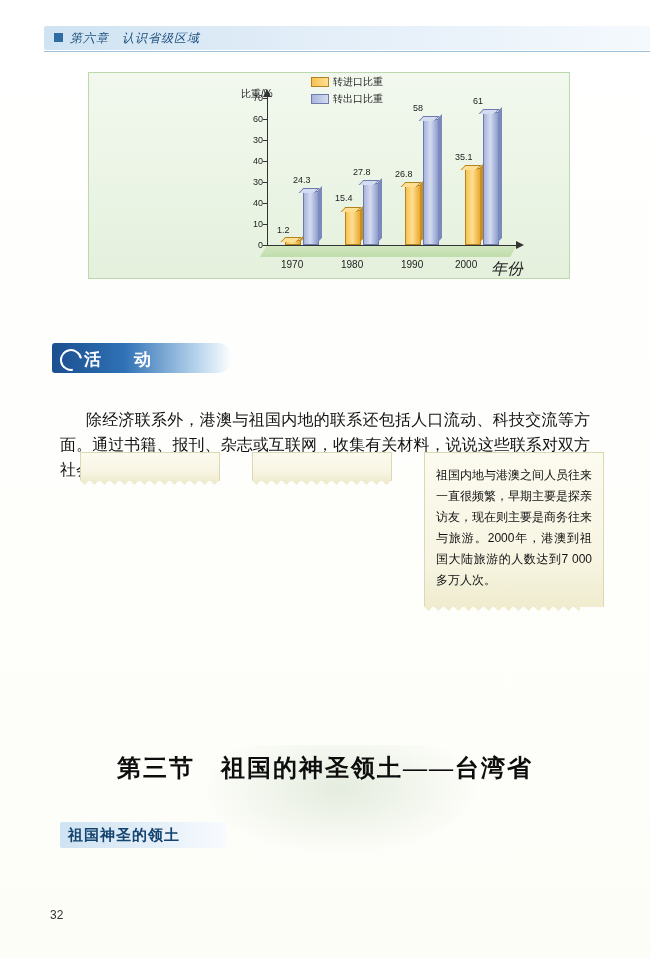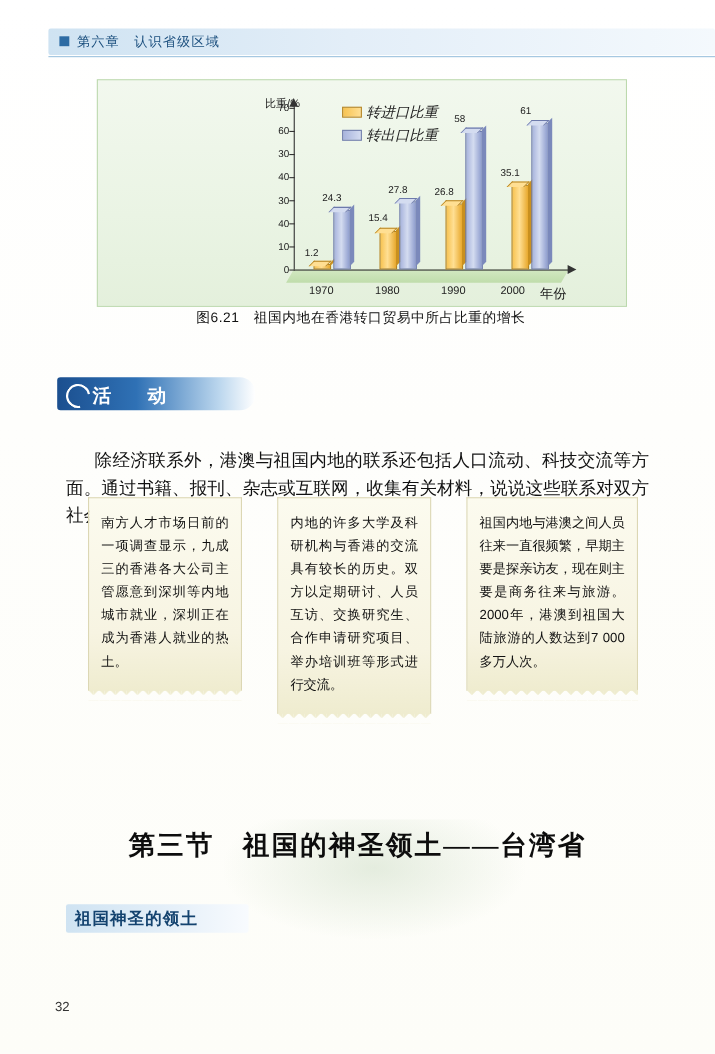--- a/index.html
+++ b/index.html
@@ -26,6 +26,7 @@
     left: 0;
     width: 535px;
     height: 26px;
+    font-style: italic;
   }
   .header-bar {
     position: absolute;

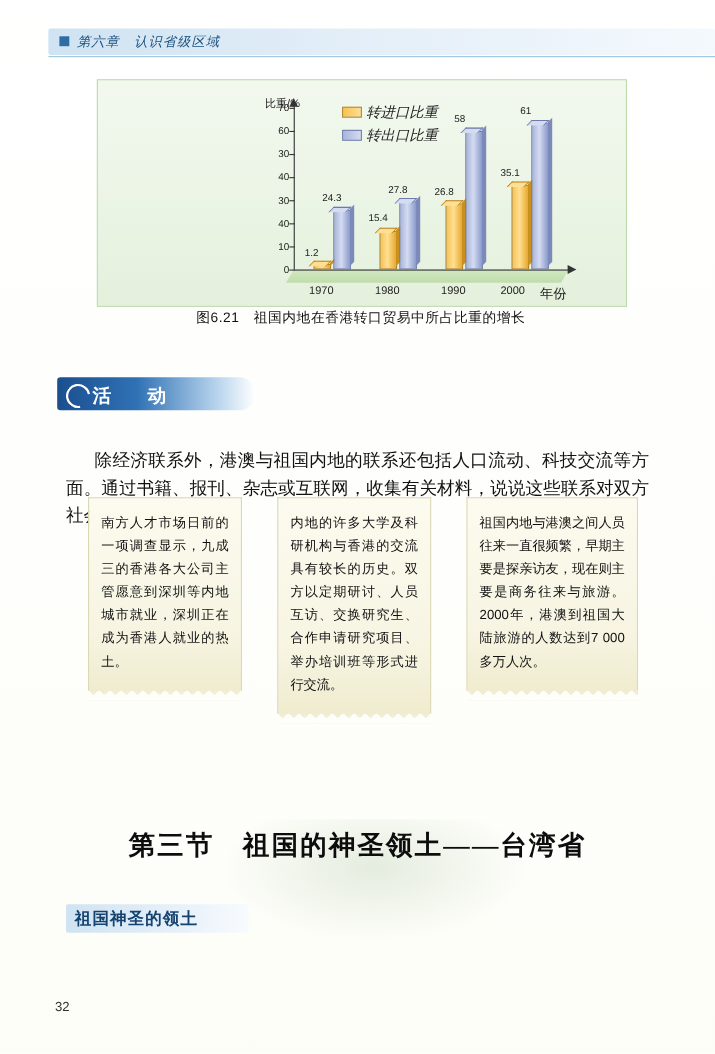--- a/index.html
+++ b/index.html
@@ -209,10 +209,9 @@
   .legend {
     position: absolute;
     left: 222px;
-    top: 20px;
-    font-size: 13px;
+    top: 2px;
+    font-size: 10px;
     color: #222;
-    font-style: italic;
   }
   .legend-row {
     display: flex;

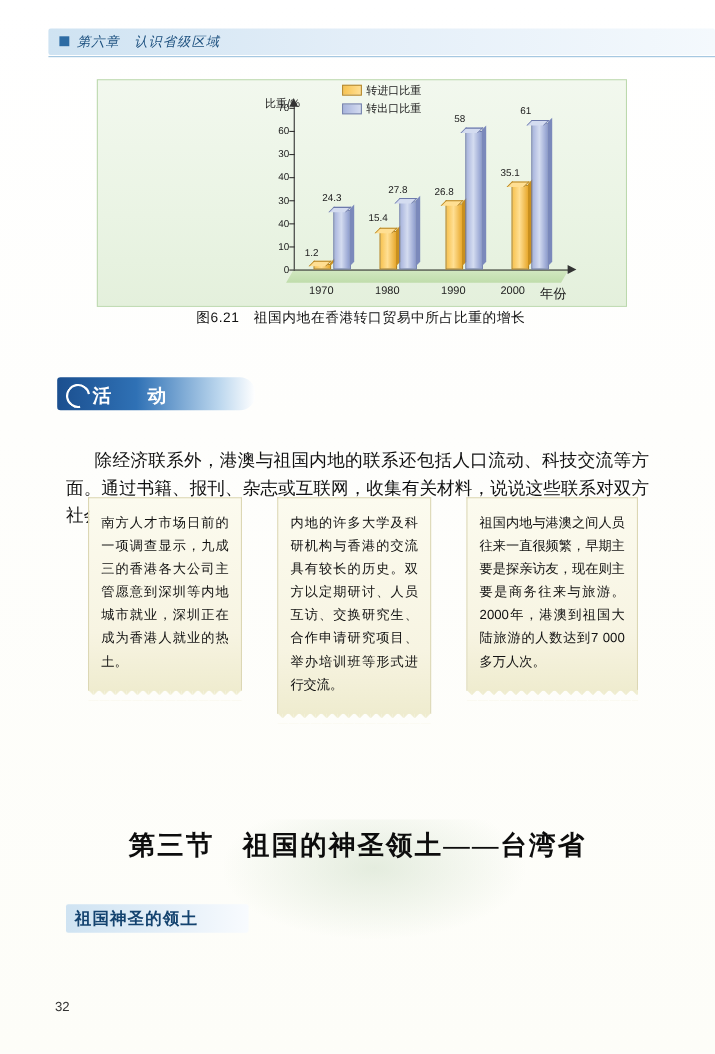--- a/index.html
+++ b/index.html
@@ -202,9 +202,10 @@
     position: absolute;
     top: 186px;
     left: 402px;
-    font-size: 12px;
+    font-size: 16px;
     color: #222;
     white-space: nowrap;
+    font-style: italic;
   }
   .legend {
     position: absolute;

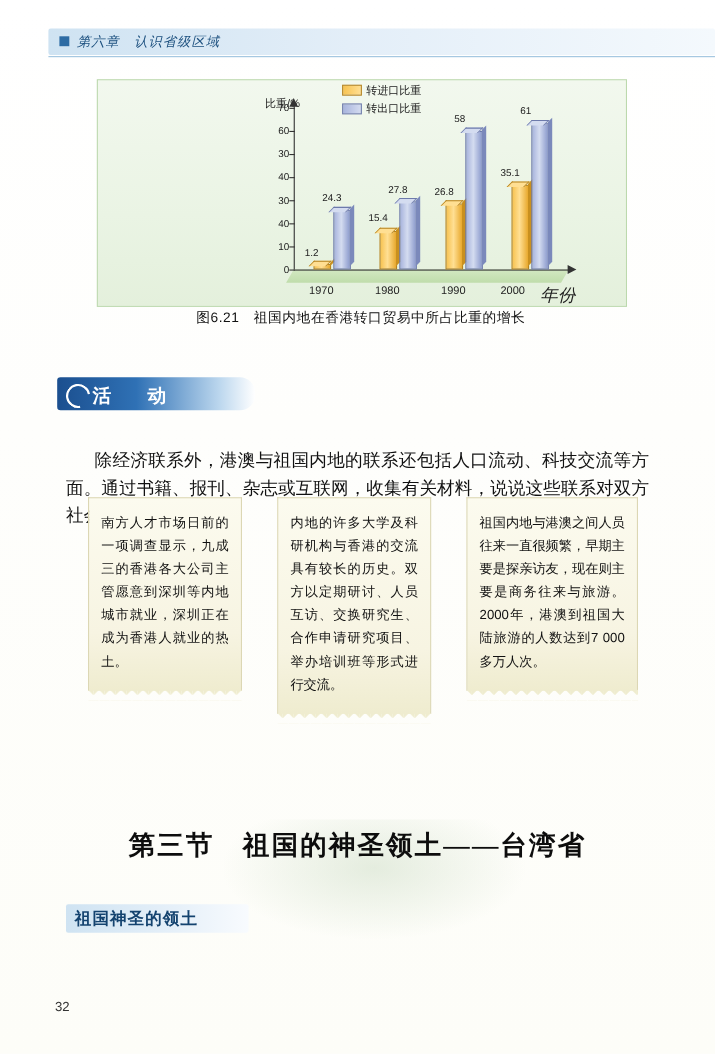--- a/index.html
+++ b/index.html
@@ -488,7 +488,6 @@
     </div>
   </div>
 
-  <div class="fig-caption">图6.21　祖国内地在香港转口贸易中所占比重的增长</div>
 
   <div class="activity">
     <div class="activity-bg"></div>

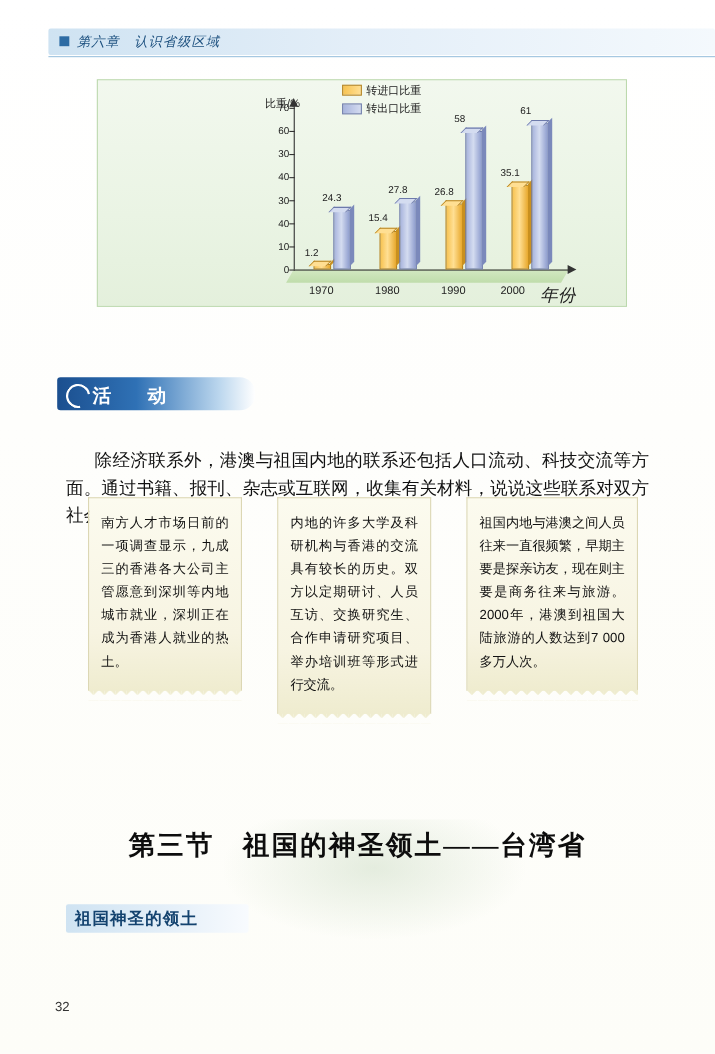--- a/index.html
+++ b/index.html
@@ -499,7 +499,6 @@
 
   <div class="cards">
     <div class="card" id="card-0">
-      <span>南方人才市场日前的一项调查显示，九成三的香港各大公司主管愿意到深圳等内地城市就业，深圳正在成为香港人就业的热土。</span>
       <div class="zig"></div>
     </div>
     <div class="card" id="card-1">

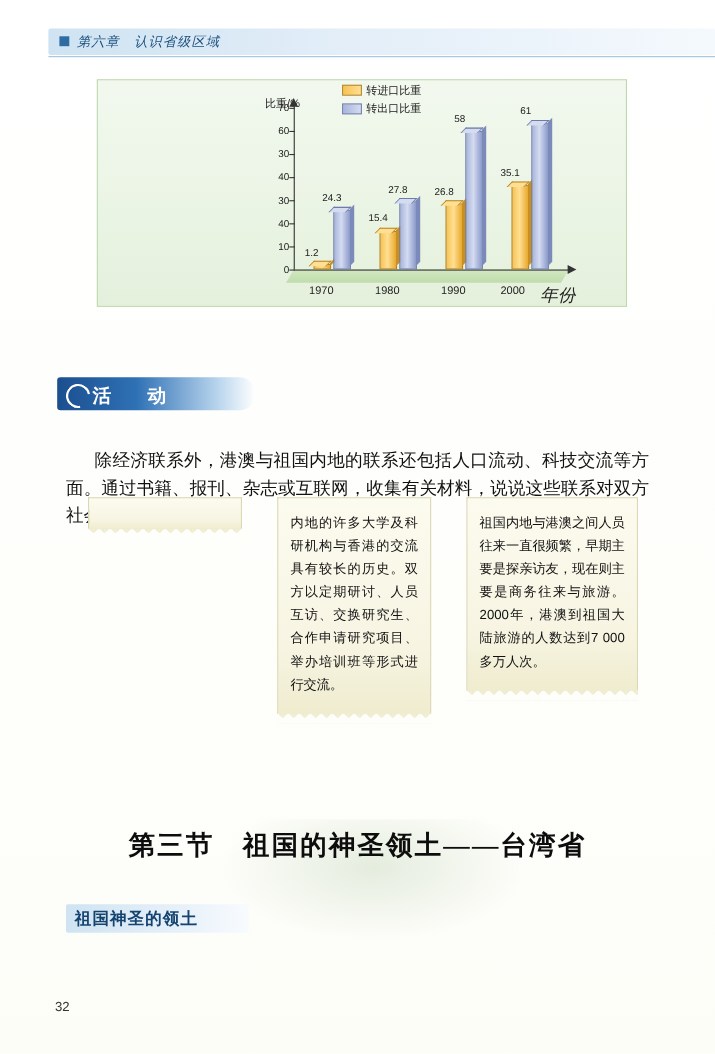--- a/index.html
+++ b/index.html
@@ -502,7 +502,6 @@
       <div class="zig"></div>
     </div>
     <div class="card" id="card-1">
-      <span>内地的许多大学及科研机构与香港的交流具有较长的历史。双方以定期研讨、人员互访、交换研究生、合作申请研究项目、举办培训班等形式进行交流。</span>
       <div class="zig"></div>
     </div>
     <div class="card" id="card-2">

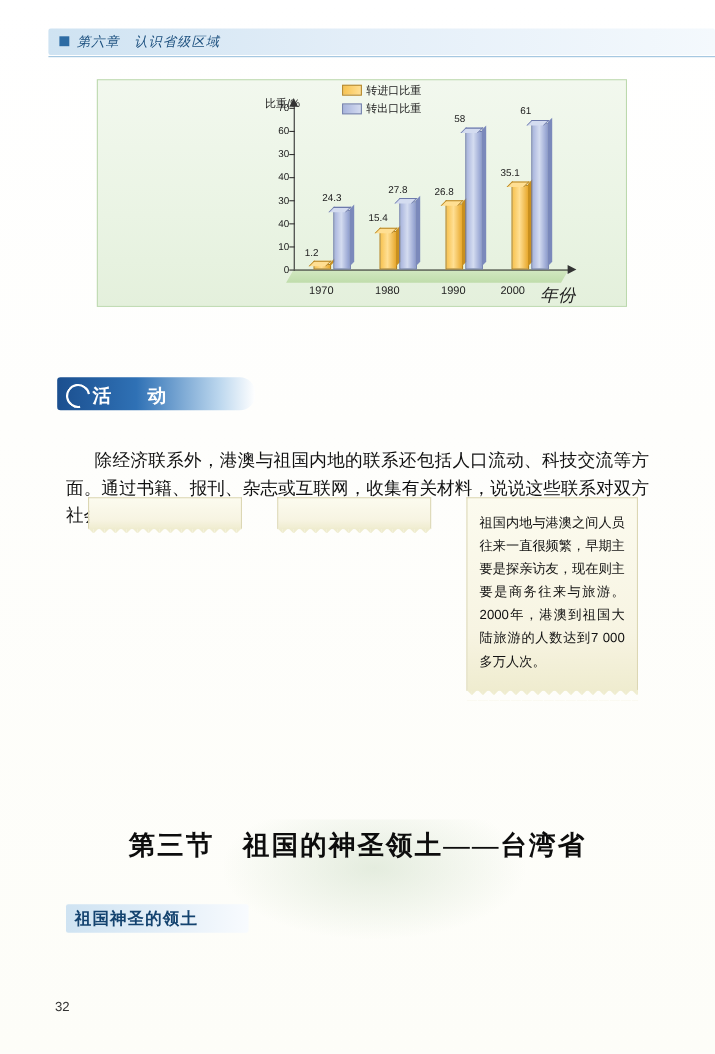--- a/index.html
+++ b/index.html
@@ -327,7 +327,7 @@
   }
   #card-0 { left: 0; }
   #card-1 { left: 172px; }
-  #card-2 { left: 344px; width: 156px; }
+  #card-2 { left: 344px; width: 180px; }
   #card-2 .zig { width: 156px; }
   
   .section-wash {

